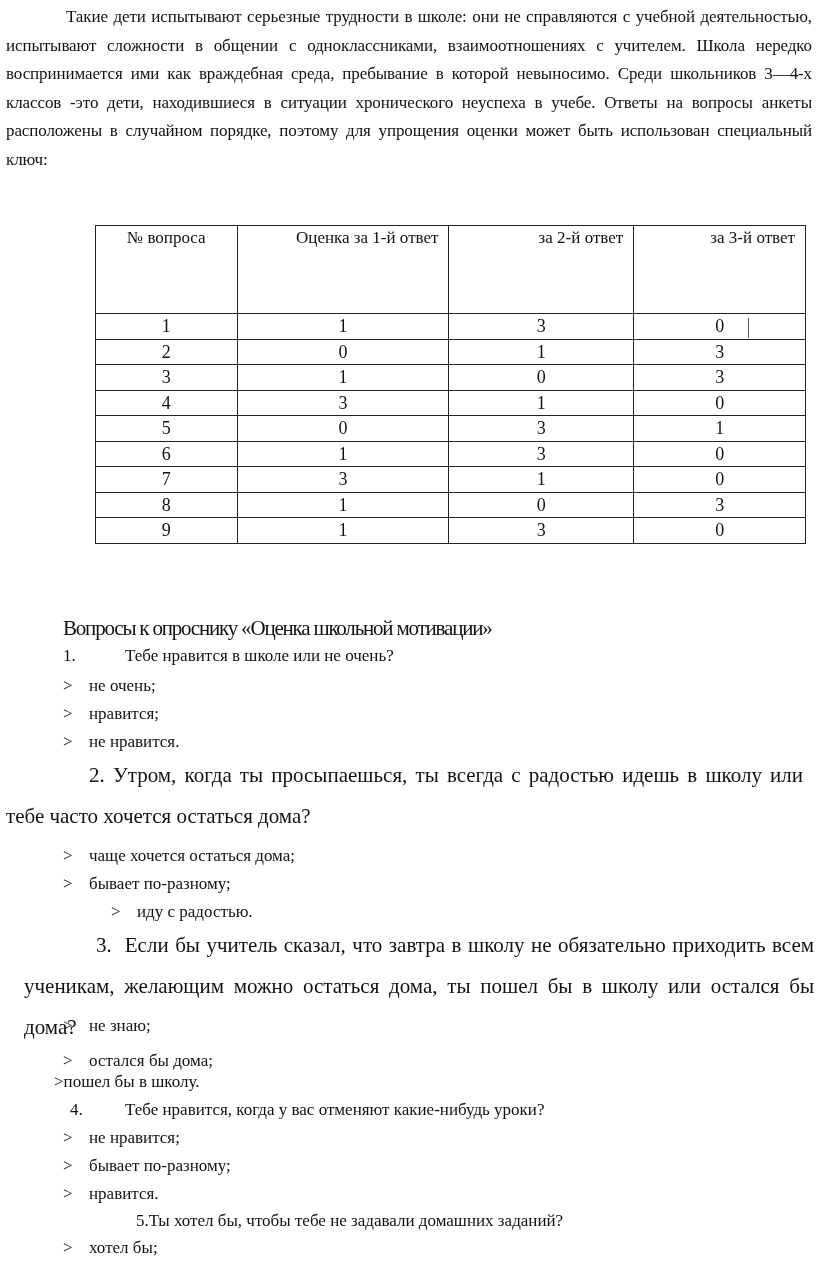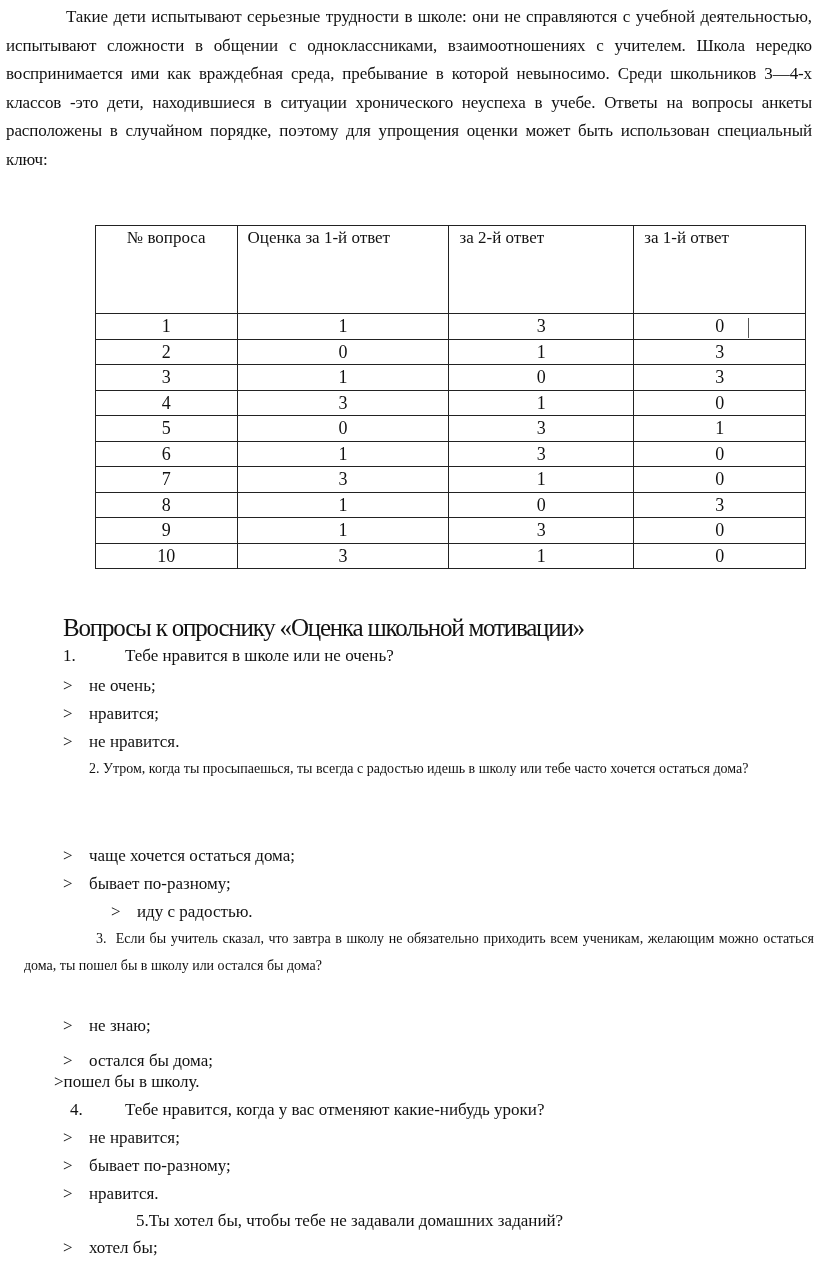--- a/index.html
+++ b/index.html
@@ -24,7 +24,7 @@
   table.key td, table.key th {
     border: 1.5px solid #222; padding: 0 10px; font-weight: normal;
   }
-  table.key th { height: 85px; vertical-align: top; text-align: left; padding-top: 2px; }
+  table.key th { height: 85px; vertical-align: top; text-align: right; padding-top: 2px; }
   table.key th:first-child { text-align: center; }
   table.key td { height: 24.5px; text-align: center; font-size: 18px; line-height: 24px; }
   .c1 { width: 120px; } .c2 { width: 190px; } .c3 { width: 163px; } .c4 { width: 150px; }

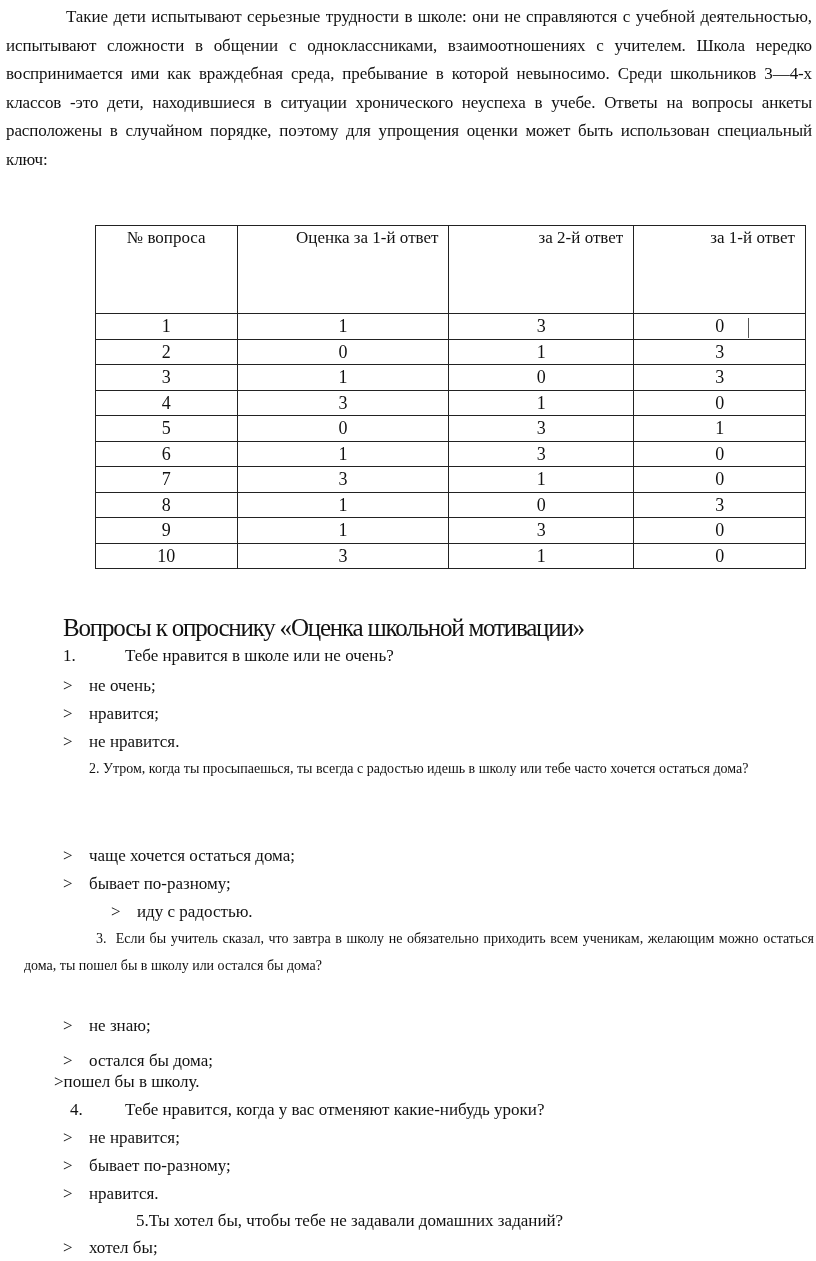--- a/index.html
+++ b/index.html
@@ -46,7 +46,7 @@
       <th class="c1">№ вопроса</th>
       <th class="c2">Оценка за 1-й ответ</th>
       <th class="c3">за 2-й ответ</th>
-      <th class="c4">за 1-й ответ</th>
+      <th class="c4">за 3-й ответ</th>
     </tr>
   </thead>
   <tbody>

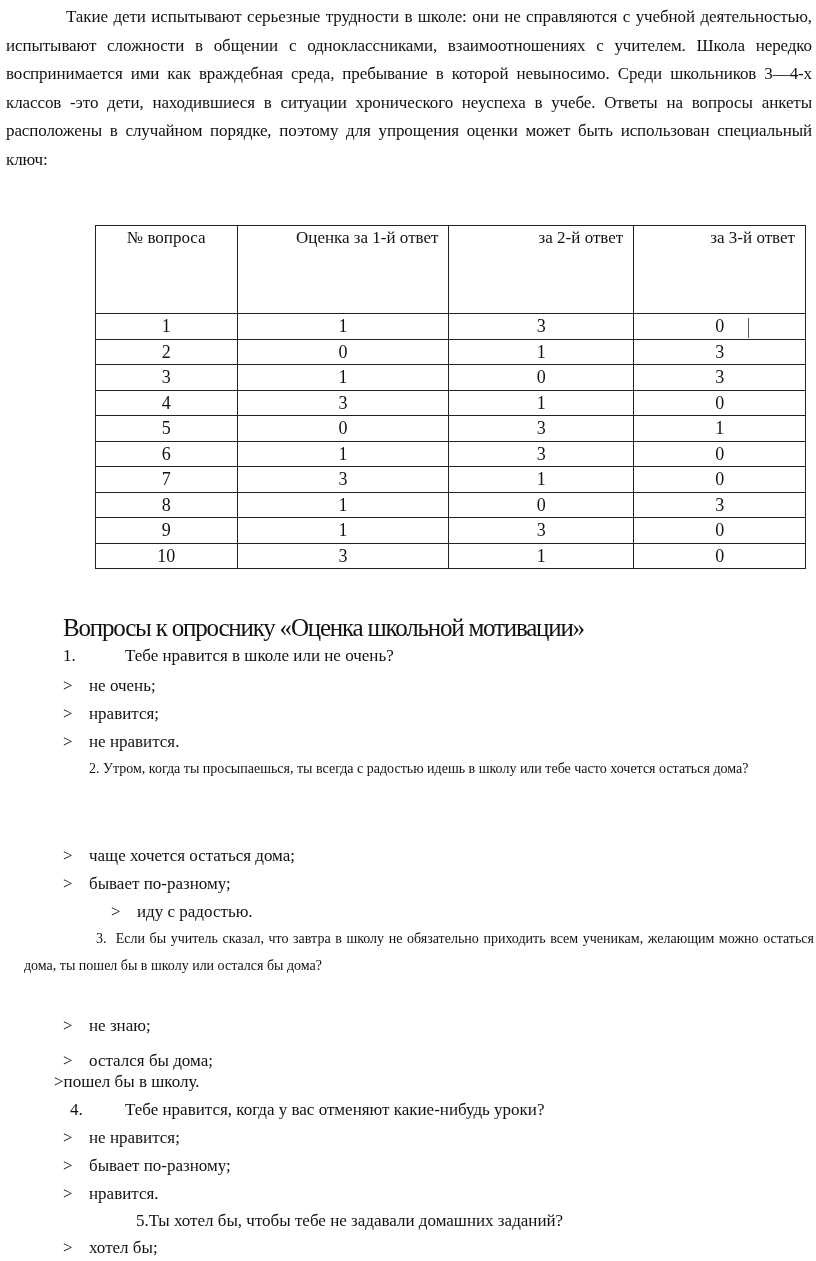--- a/index.html
+++ b/index.html
@@ -104,12 +104,6 @@
         <td>3</td>
         <td>0</td>
       </tr>
-    <tr>
-        <td>10</td>
-        <td>3</td>
-        <td>1</td>
-        <td>0</td>
-      </tr>
   </tbody>
 </table>
 <div class="cursor-mark"></div>

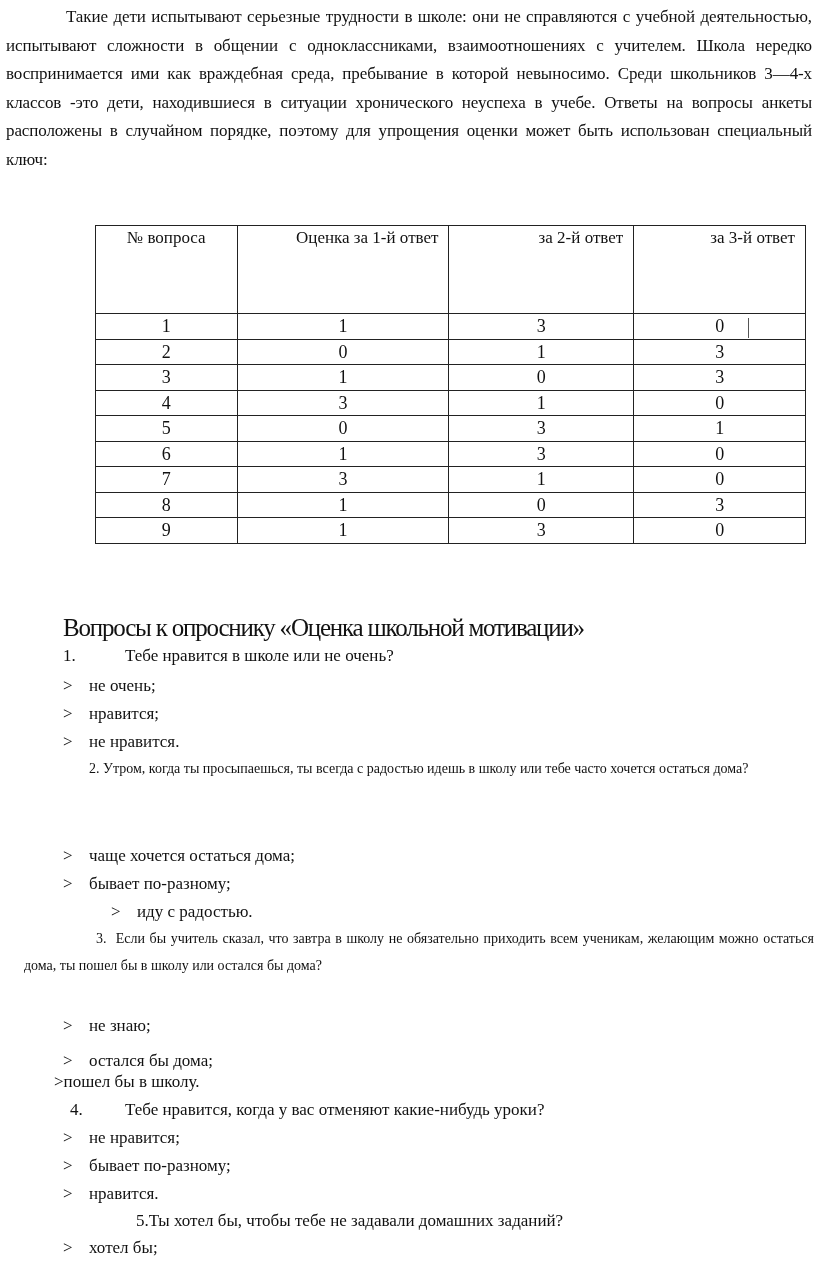--- a/index.html
+++ b/index.html
@@ -30,7 +30,7 @@
   .c1 { width: 120px; } .c2 { width: 190px; } .c3 { width: 163px; } .c4 { width: 150px; }
   .cursor-mark { position: absolute; left: 748px; top: 318px; width: 1px; height: 20px; background: #555; }
   .line { position: absolute; font-size: 17px; line-height: 28px; white-space: nowrap; }
-  .survey-title { left: 63px; top: 614px; font-size: 25px; letter-spacing: -1.2px; }
+  .survey-title { left: 63px; top: 614px; font-size: 21px; letter-spacing: -1.2px; }
   .arrow { display: inline-block; width: 26px; }
   .qnum { display: inline-block; }
   .wrapq { position: absolute; left: 6px; width: 797px; font-size: 14px; line-height: 27px; text-align: justify; }

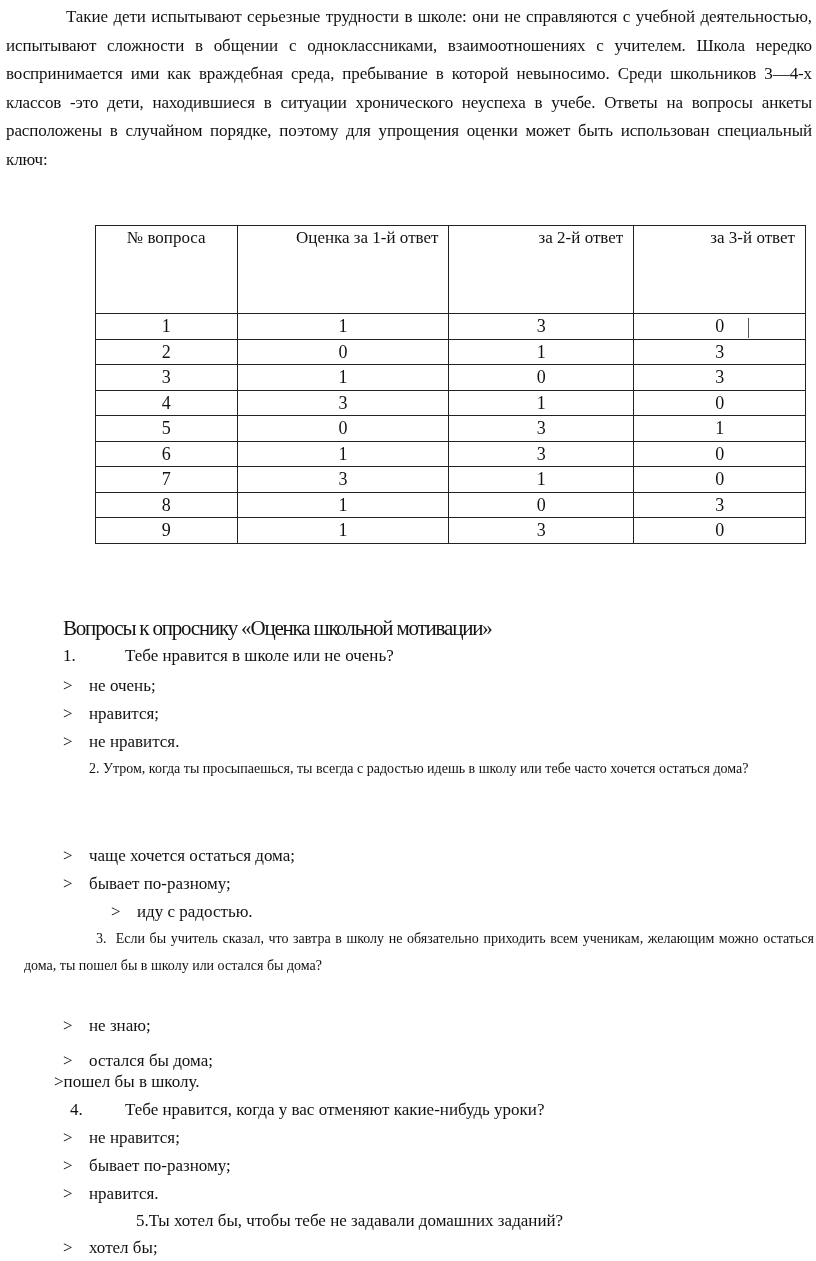--- a/index.html
+++ b/index.html
@@ -33,7 +33,7 @@
   .survey-title { left: 63px; top: 614px; font-size: 21px; letter-spacing: -1.2px; }
   .arrow { display: inline-block; width: 26px; }
   .qnum { display: inline-block; }
-  .wrapq { position: absolute; left: 6px; width: 797px; font-size: 14px; line-height: 27px; text-align: justify; }
+  .wrapq { position: absolute; left: 6px; width: 797px; font-size: 21px; line-height: 41px; text-align: justify; }
 </style>
 </head>
 <body>

